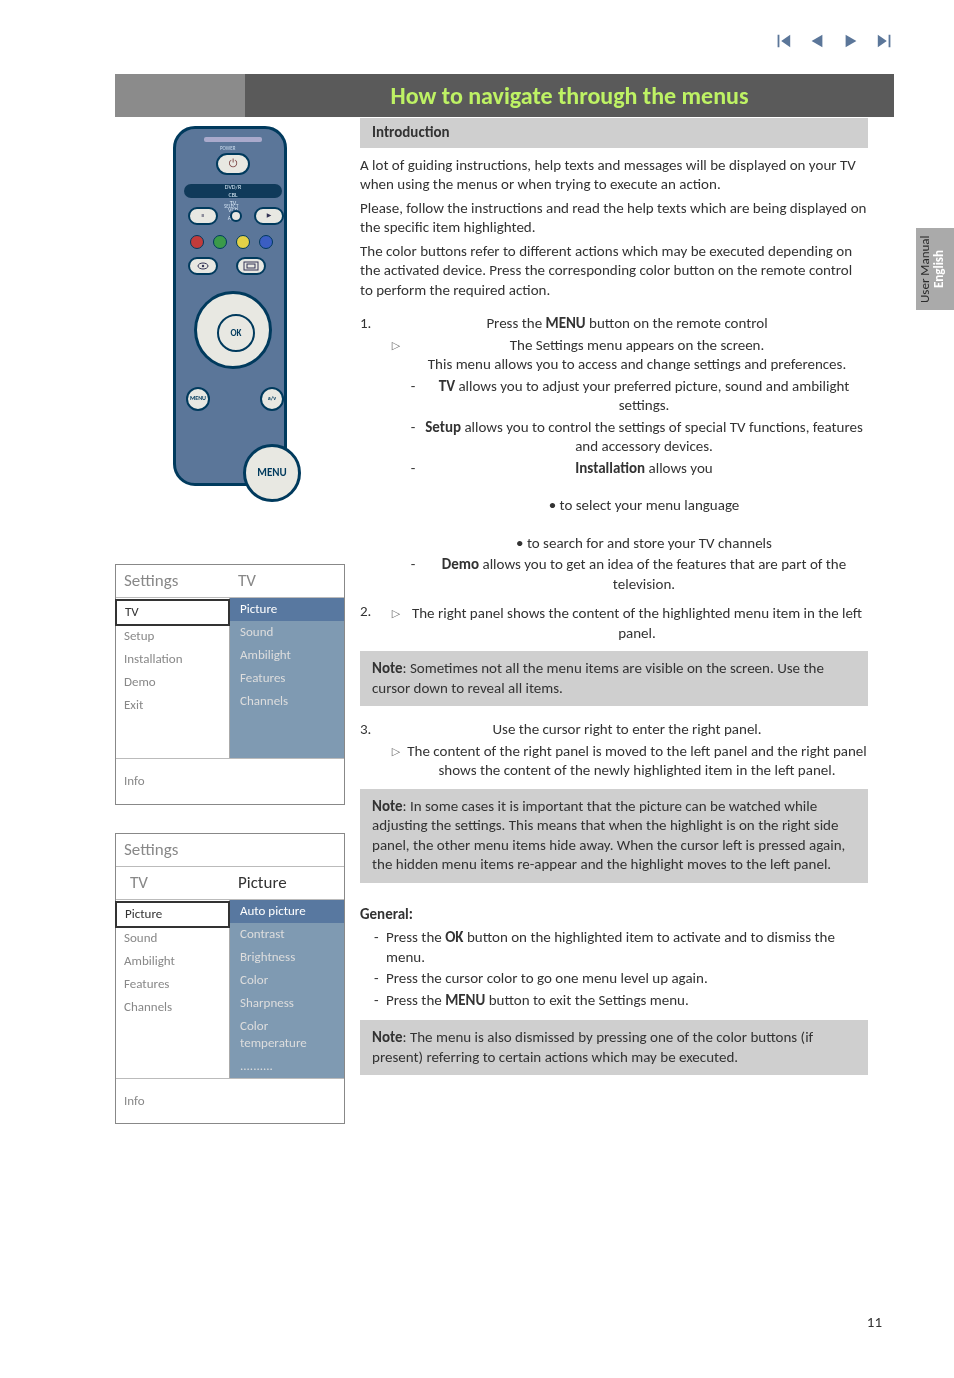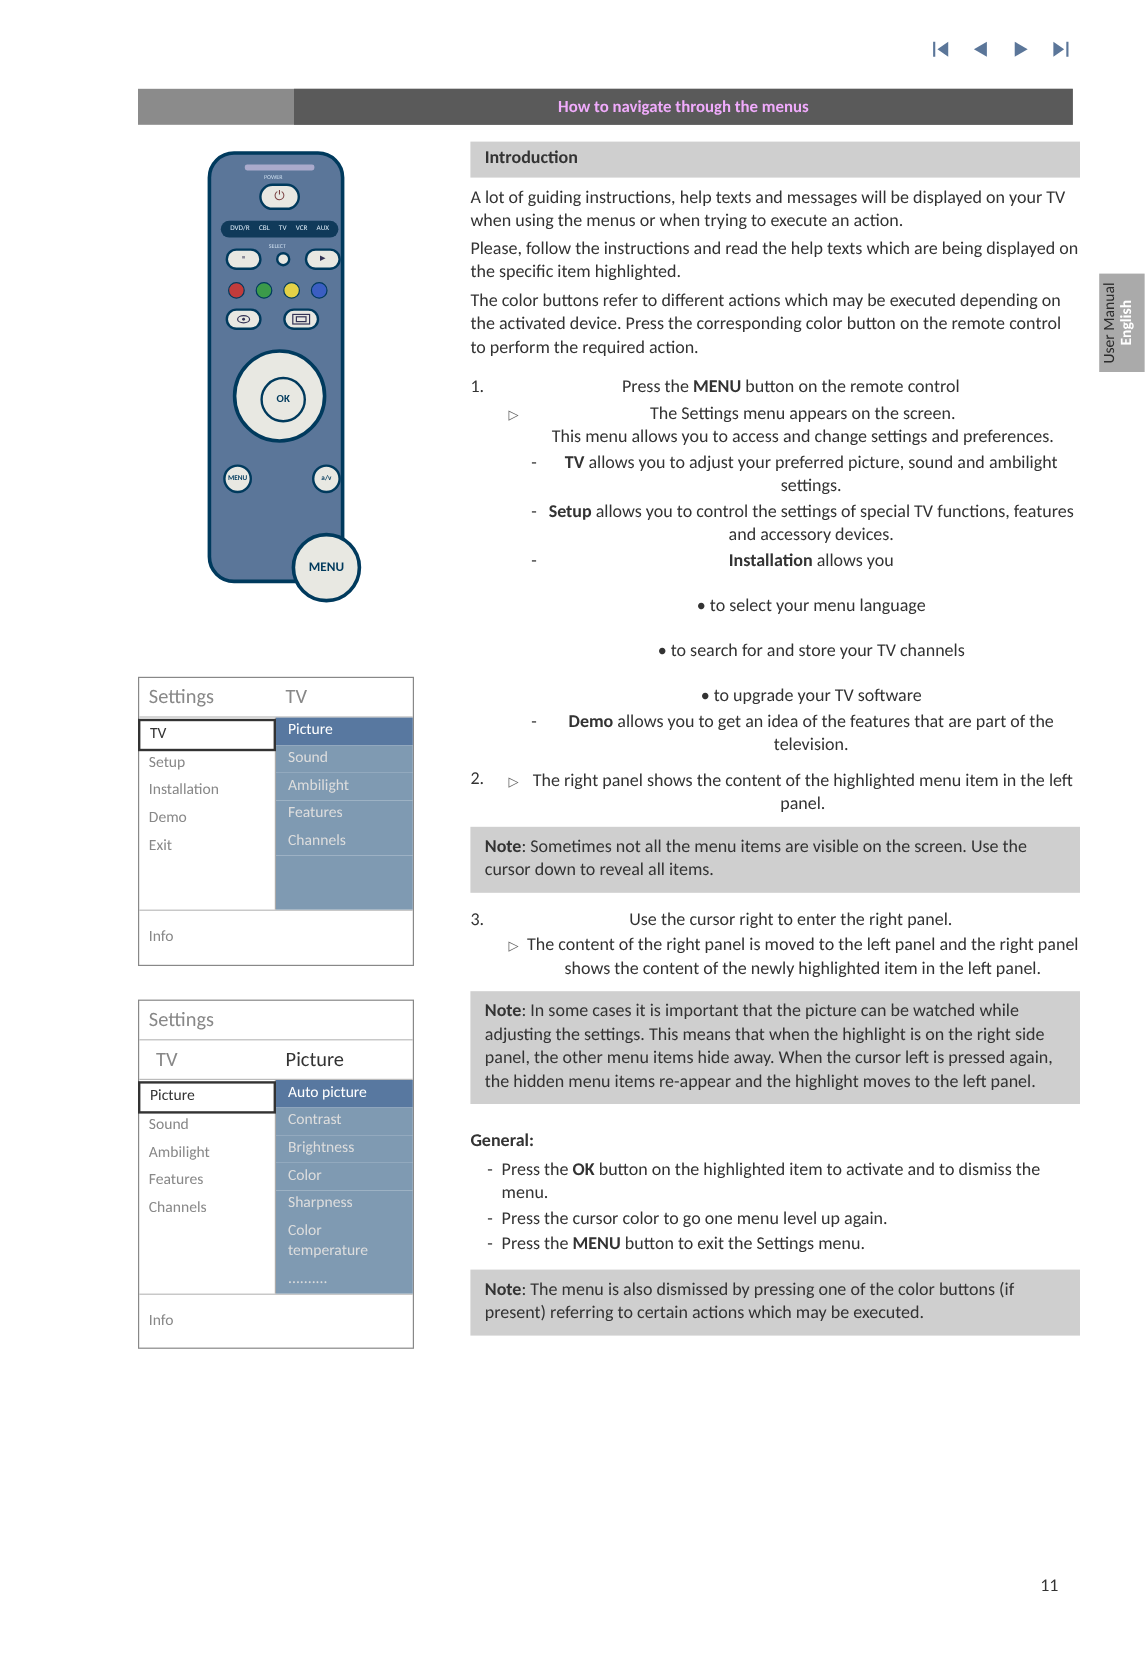--- a/index.html
+++ b/index.html
@@ -31,11 +31,11 @@
     }
     .header-title {
       background: #5a5a5a;
-      color: #f0abfc;
+      color: #bef264;
       font-weight: bold;
       text-align: center;
       padding: 6px 0;
-      font-size: 14px;
+      font-size: 24px;
       margin-left: 130px;
     }
     .lang-tab {

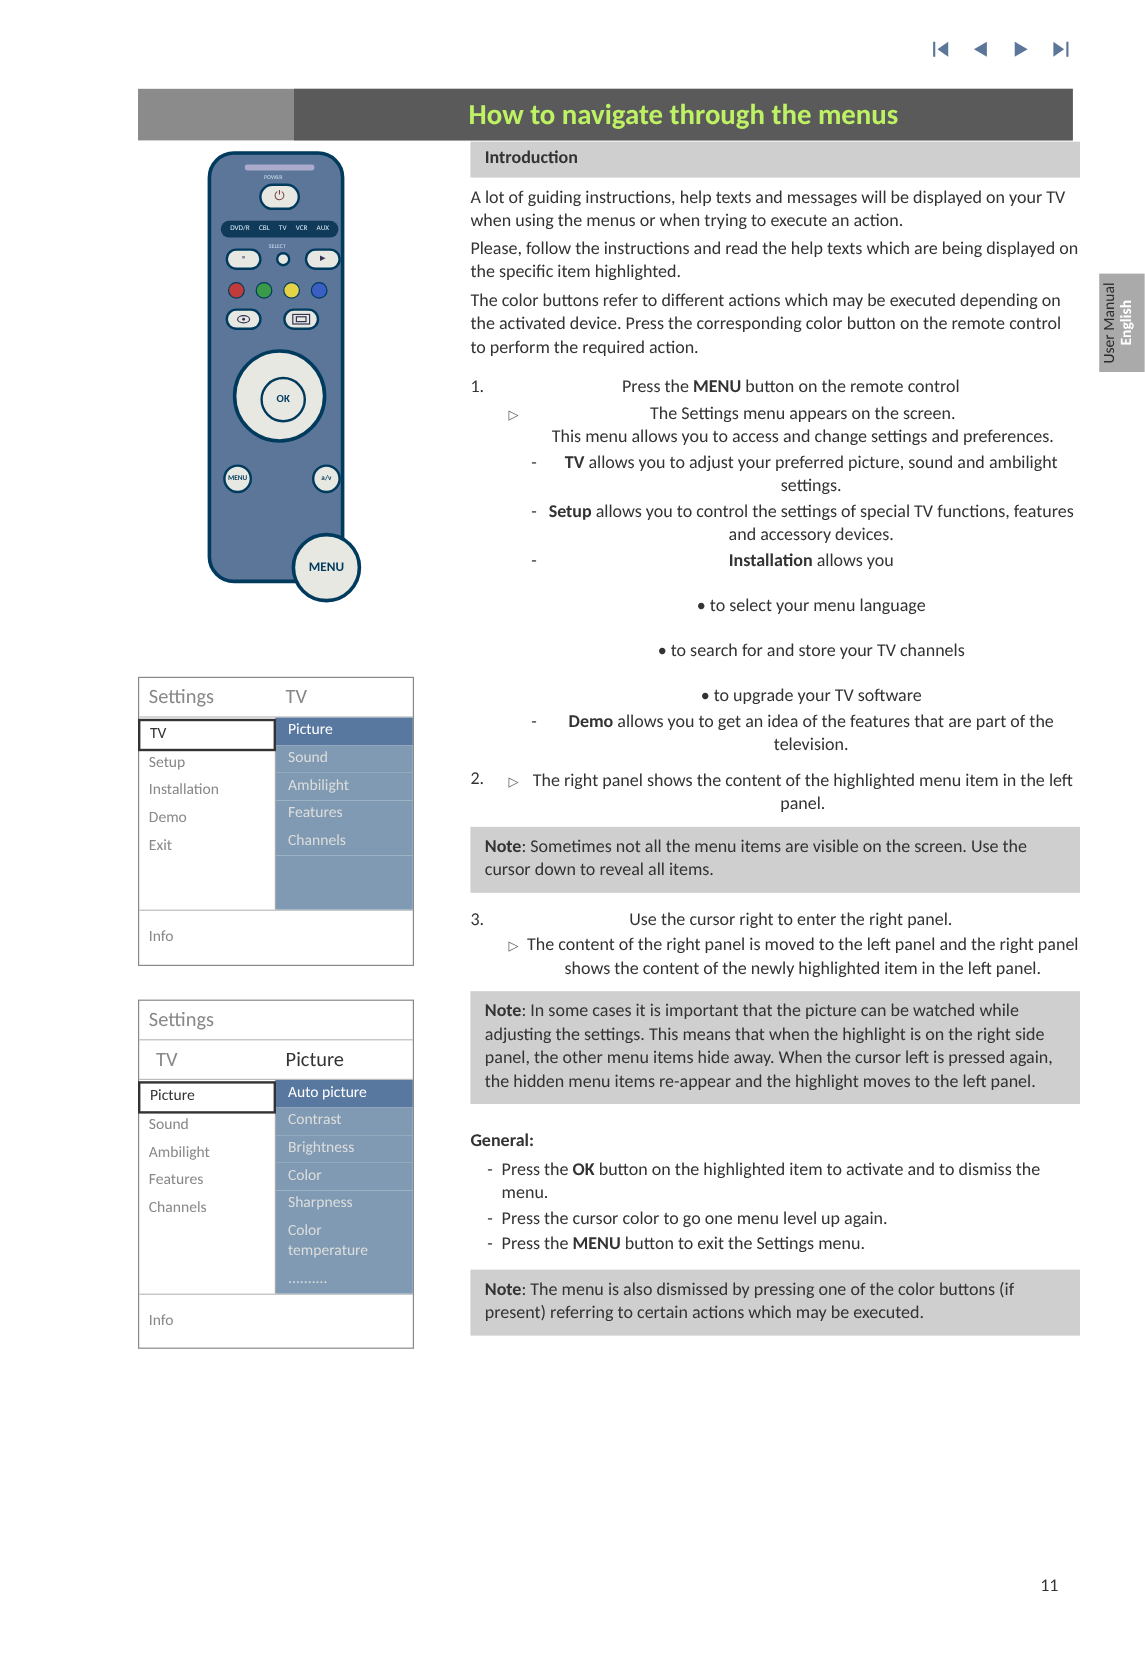--- a/index.html
+++ b/index.html
@@ -249,7 +249,7 @@
     .right-col {
       position: absolute;
       top: 118px;
-      left: 392px;
+      left: 360px;
       width: 508px;
     }
     .intro-h {

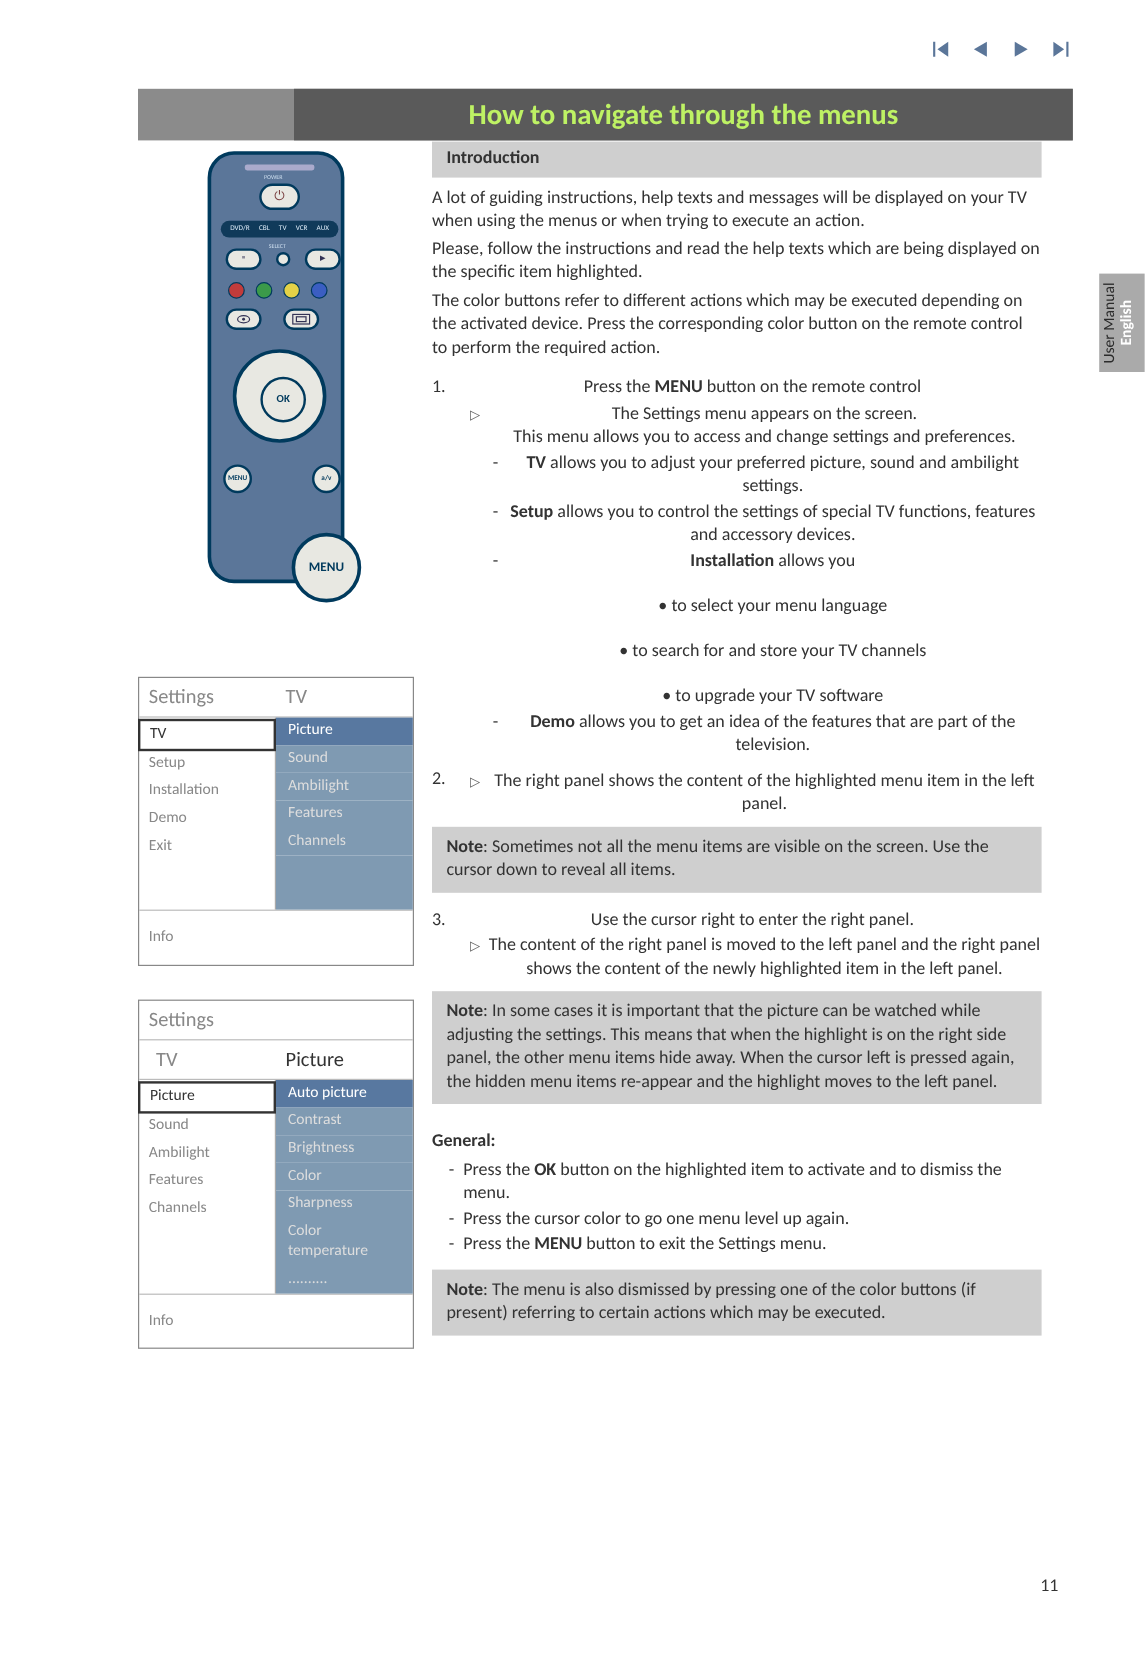--- a/index.html
+++ b/index.html
@@ -113,6 +113,7 @@
       align-items: center;
       justify-content: space-around;
       padding: 0 4px;
+      flex-direction: column;
     }
     .pill-row { position: absolute; left: 12px; display: flex; gap: 12px; }
     .pill-row.r1 { top: 78px; }

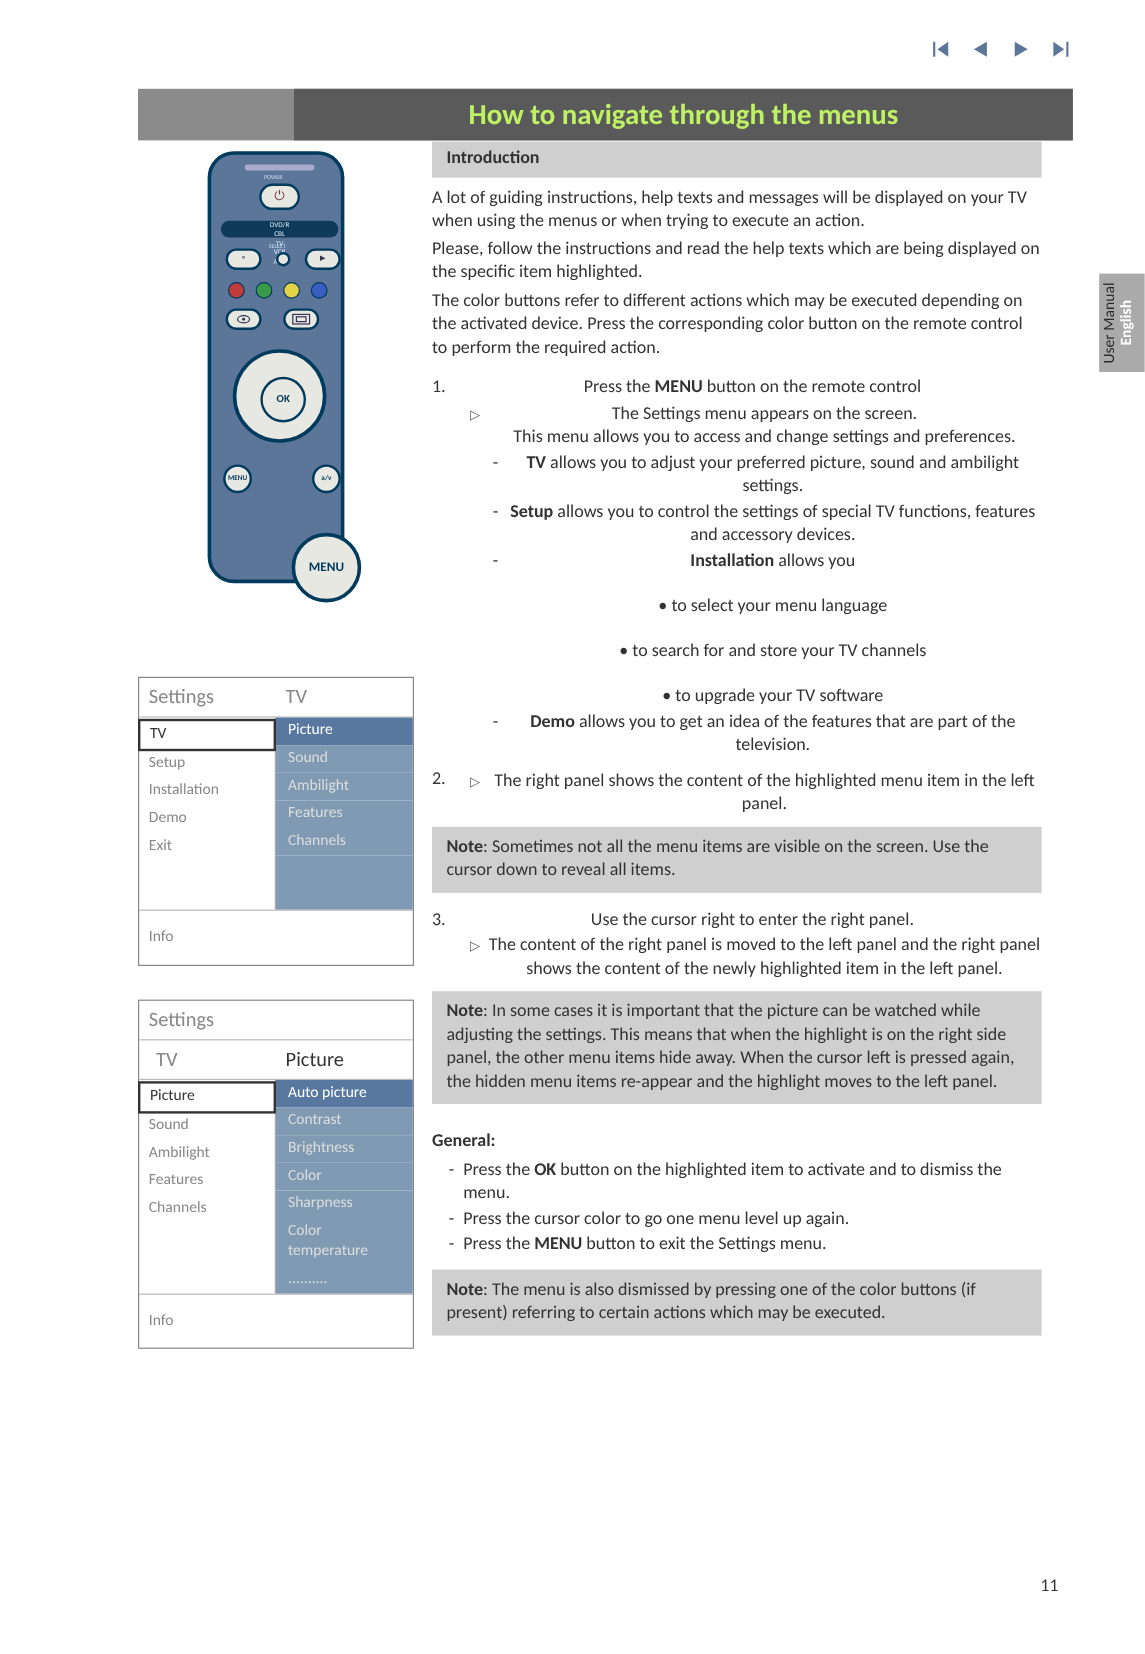--- a/index.html
+++ b/index.html
@@ -473,7 +473,6 @@
           </div>
         <div class="bullet-item">• to select your menu language</div>
         <div class="bullet-item">• to search for and store your TV channels</div>
-        <div class="bullet-item">• to upgrade your TV software</div>
         <div class="dash-item">
             <div class="dash">-</div>
             <div class="dcontent"><b>Demo</b><span> allows you to get an idea of the features that are part of the television.</span></div>

